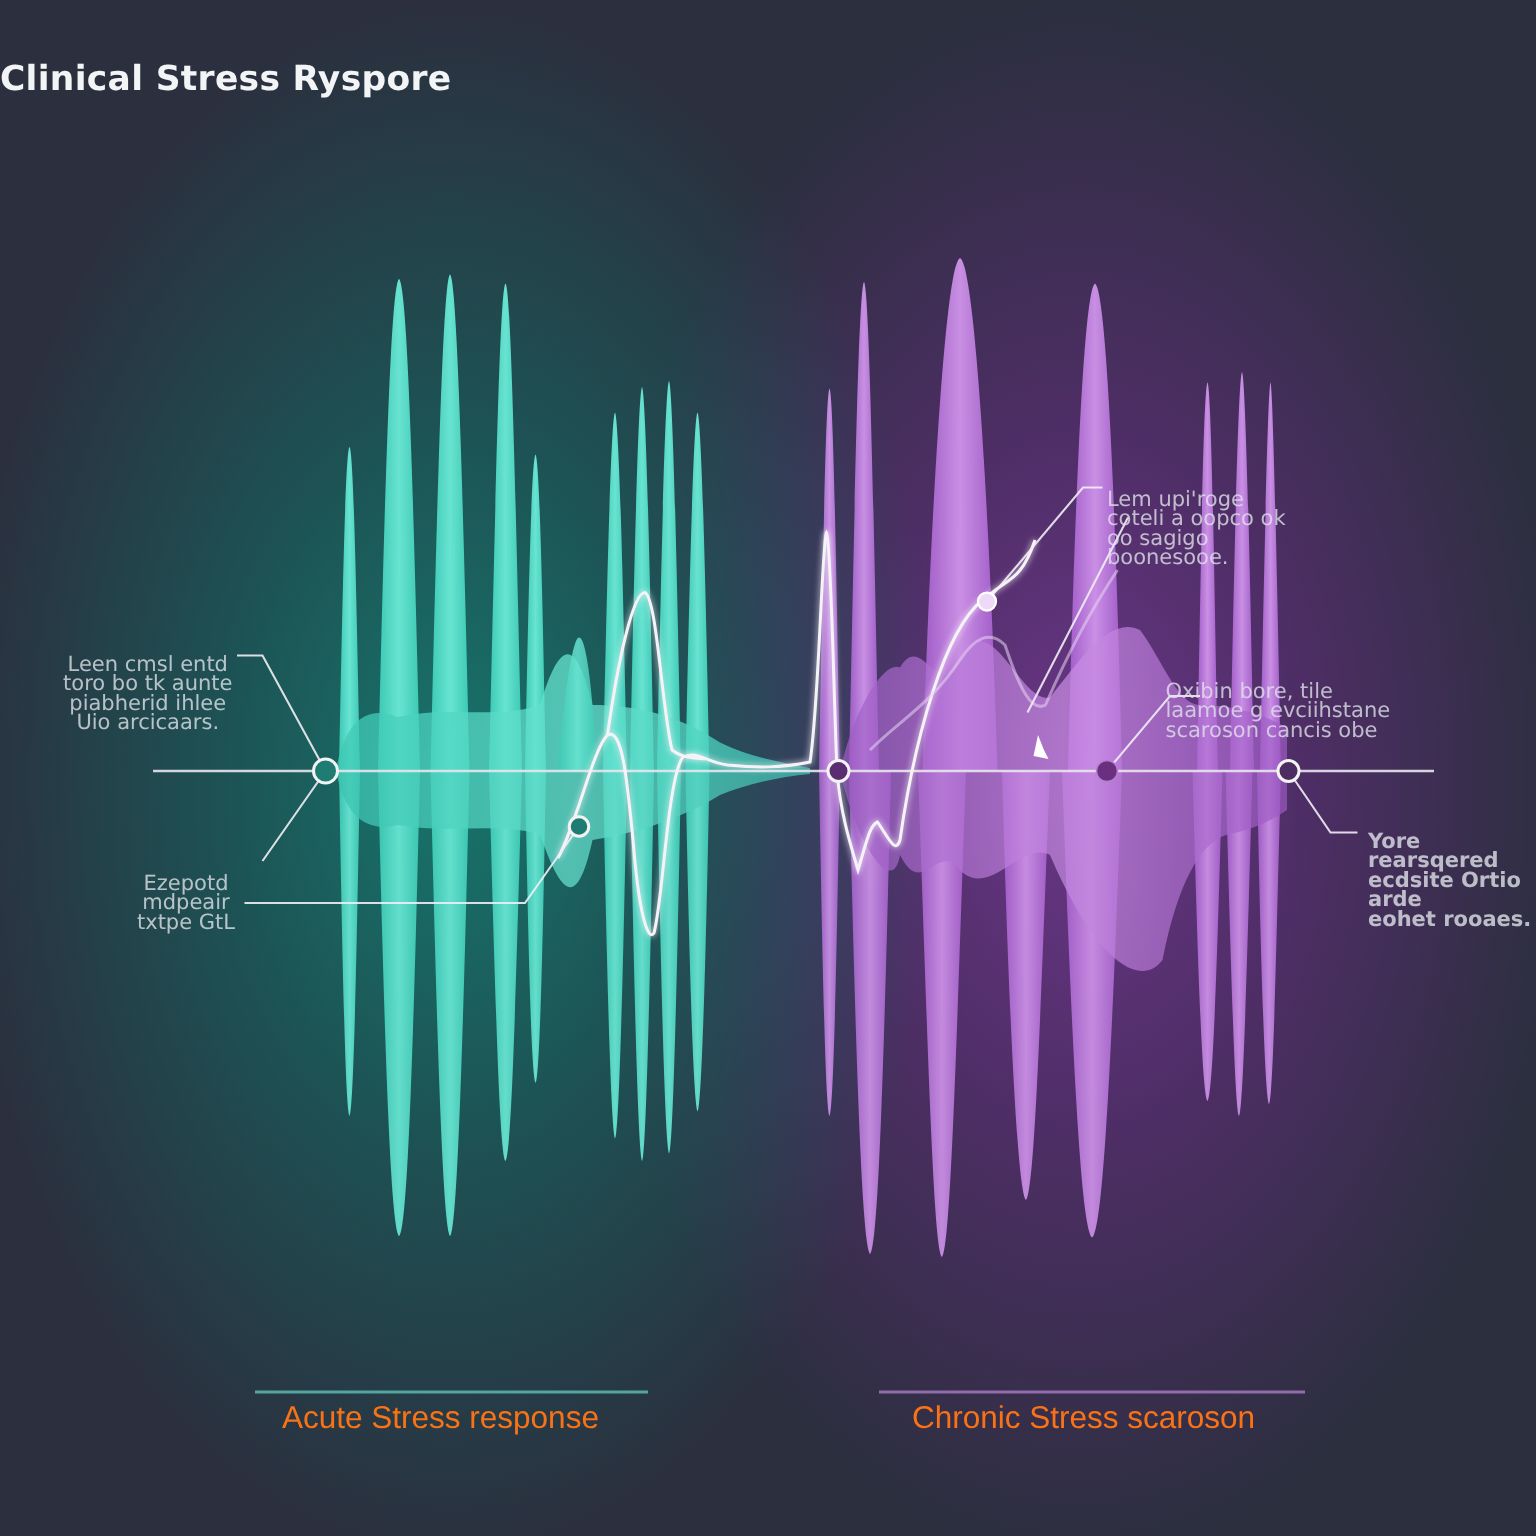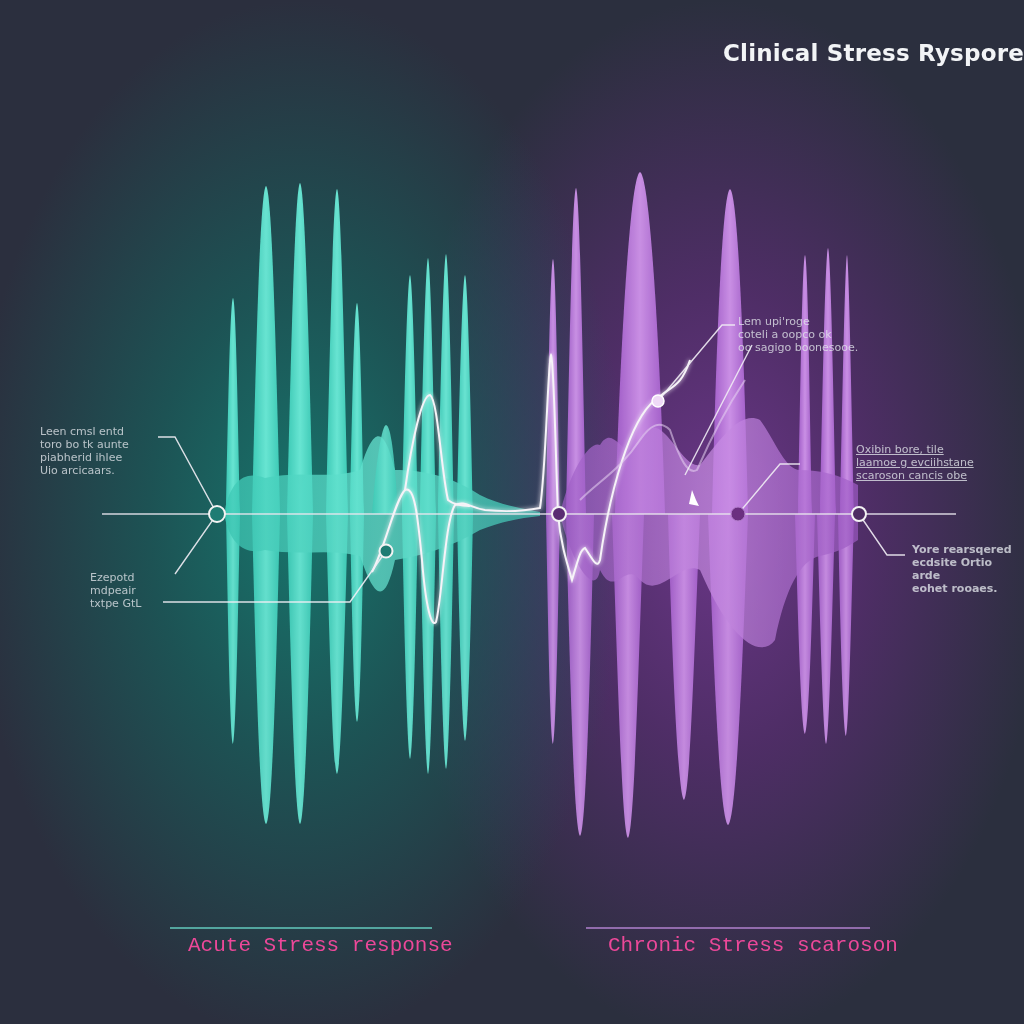--- a/index.html
+++ b/index.html
@@ -18,7 +18,7 @@
   }
   svg.main { position:absolute; left:0; top:0; }
   .title {
-    position:absolute; top:40px; left:0; width:1024px; text-align:right;
+    position:absolute; top:40px; left:0; width:1024px; text-align:left;
     color:#f2f4f6; font-size:23px; font-weight:bold; letter-spacing:0.2px;
   }
   .note {

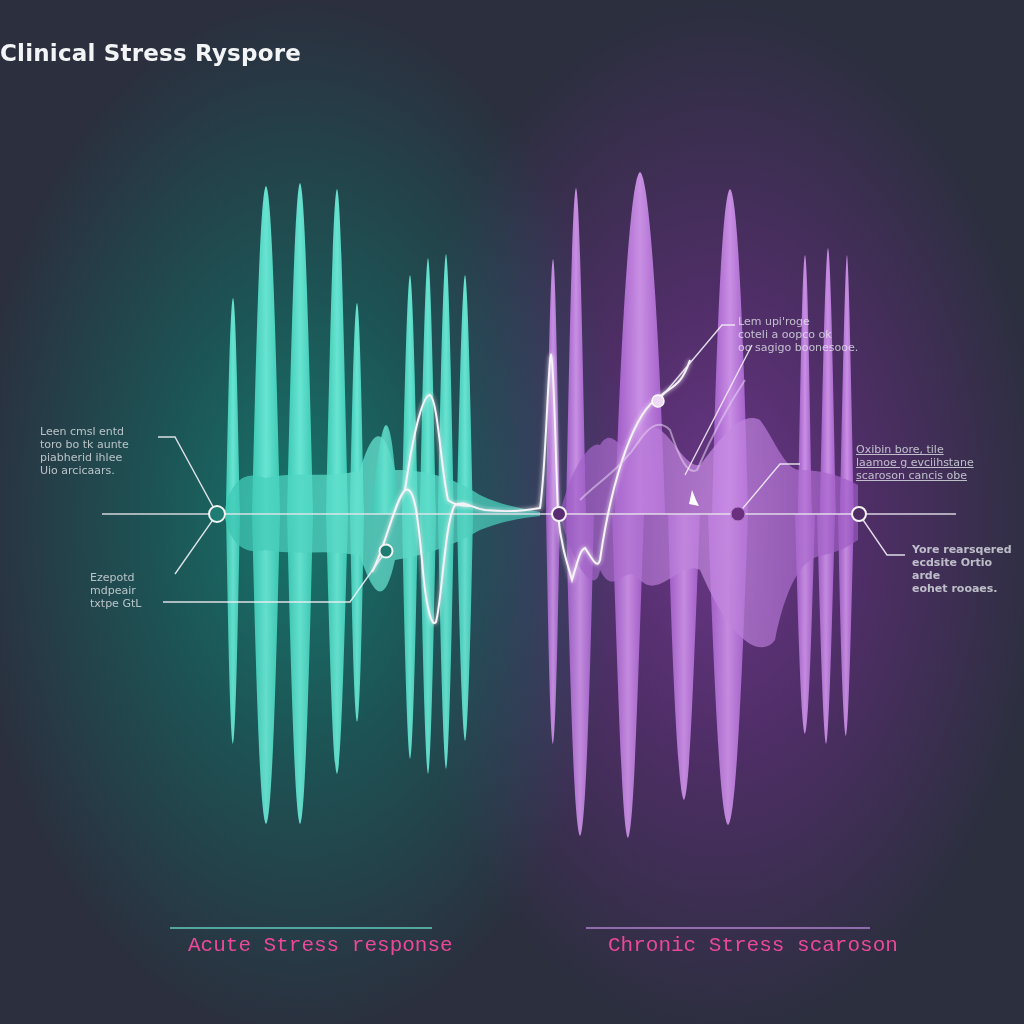--- a/index.html
+++ b/index.html
@@ -23,7 +23,7 @@
   }
   .note {
     position:absolute; color:rgba(225,230,235,0.78);
-    font-size:11px; line-height:13px; white-space:pre-line;
+    font-size:14px; line-height:13px; white-space:pre-line;margin-top:12px;
   }
   .note.right { text-align:left; }
   .section-label {

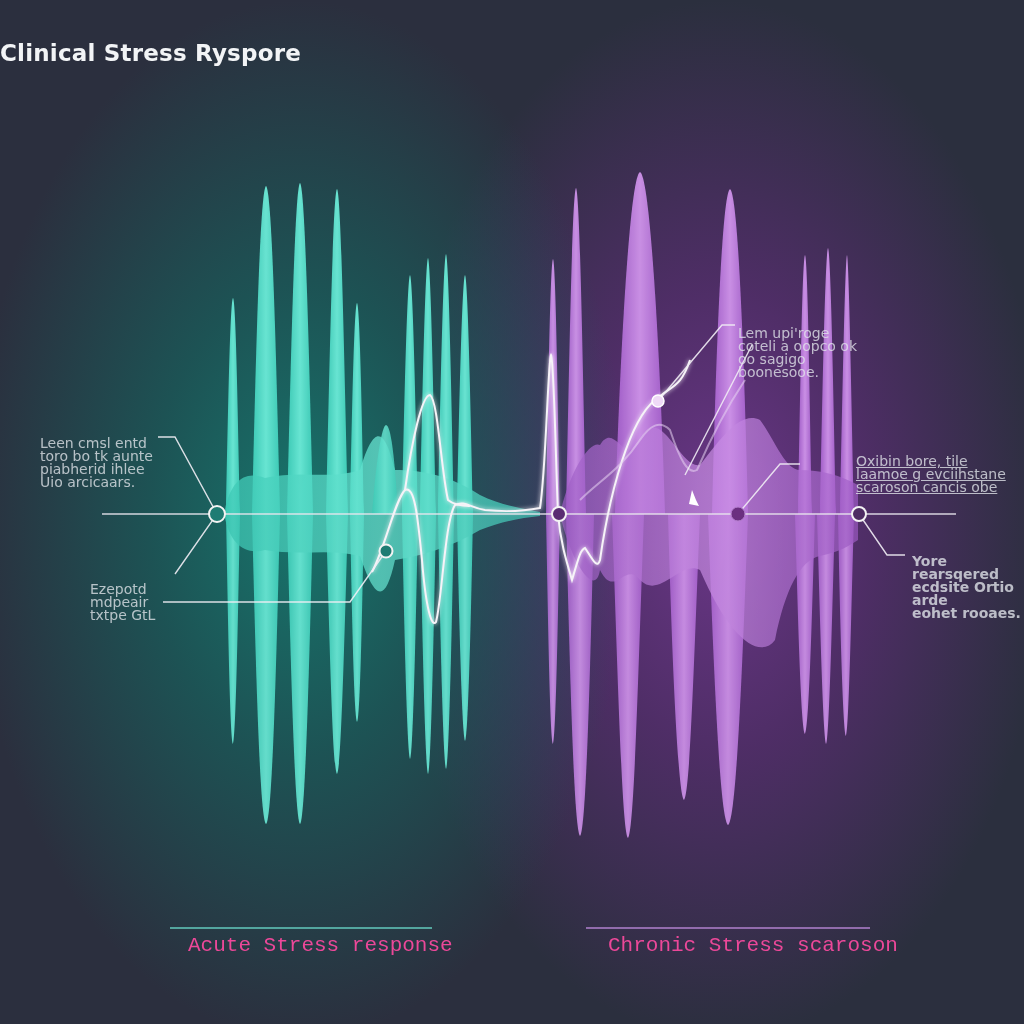--- a/index.html
+++ b/index.html
@@ -25,7 +25,7 @@
     position:absolute; color:rgba(225,230,235,0.78);
     font-size:14px; line-height:13px; white-space:pre-line;margin-top:12px;
   }
-  .note.right { text-align:left; }
+  .note.right { text-align:center; }
   .section-label {
     position:absolute; top:934px; font-size:21px; color:#ec4899;
     font-family:Liberation Mono, monospace;

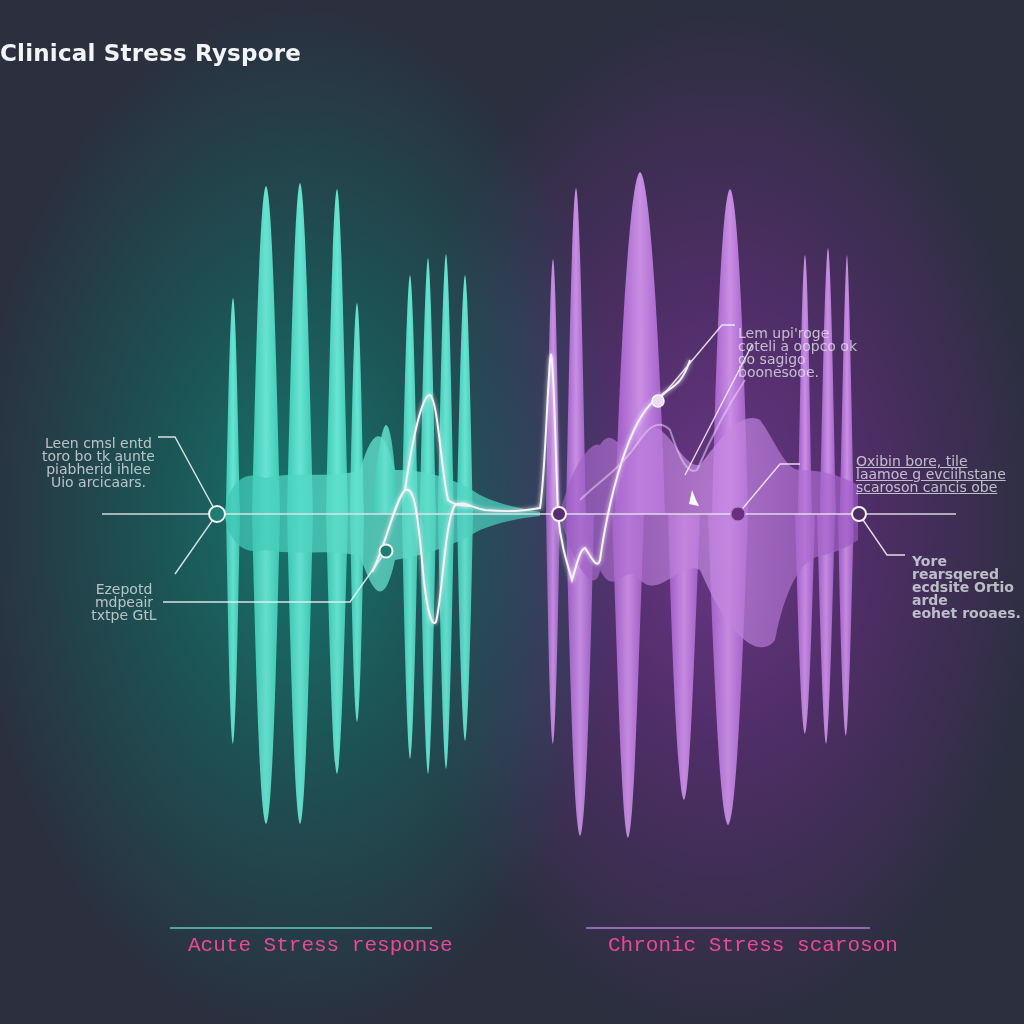--- a/index.html
+++ b/index.html
@@ -150,7 +150,7 @@
 <div class="note" style="left:738px; top:315px; width:140px;">Lem upi'roge
 coteli a oopco ok
 oo sagigo boonesooe.</div>
-<div class="note" style="left:856px; top:443px; width:150px;text-decoration:underline;">Oxibin bore, tile
+<div class="note" style="left:777px; top:443px; width:150px;">Oxibin bore, tile
 laamoe g evciihstane
 scaroson cancis obe</div>
 <div class="note" style="left:912px; top:543px; width:110px;font-weight:bold;">Yore rearsqered

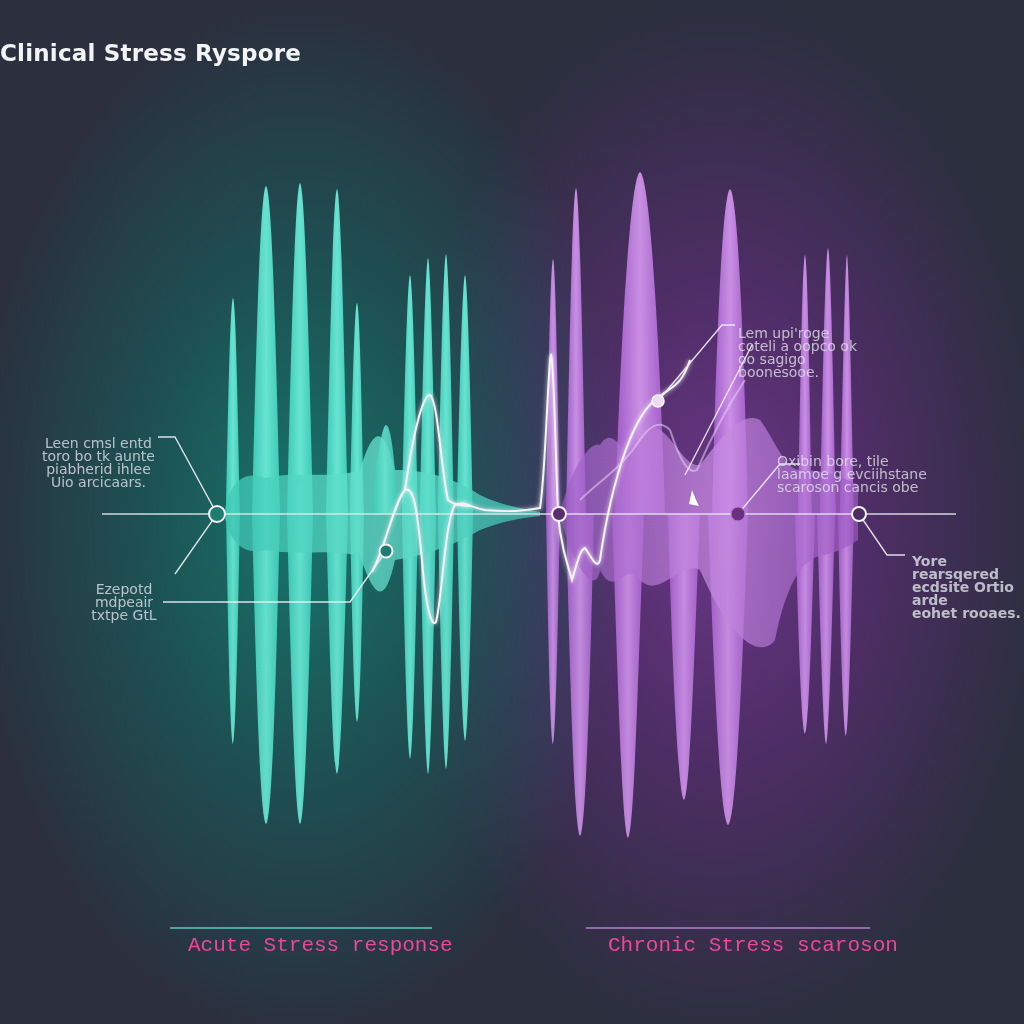--- a/index.html
+++ b/index.html
@@ -27,8 +27,8 @@
   }
   .note.right { text-align:center; }
   .section-label {
-    position:absolute; top:934px; font-size:21px; color:#ec4899;
-    font-family:Liberation Mono, monospace;
+    position:absolute; top:934px; font-size:21px; color:#f97316;
+    font-family:Liberation Sans, sans-serif;
   }
   .section-rule { position:absolute; top:927px; height:2px; }
 </style>

